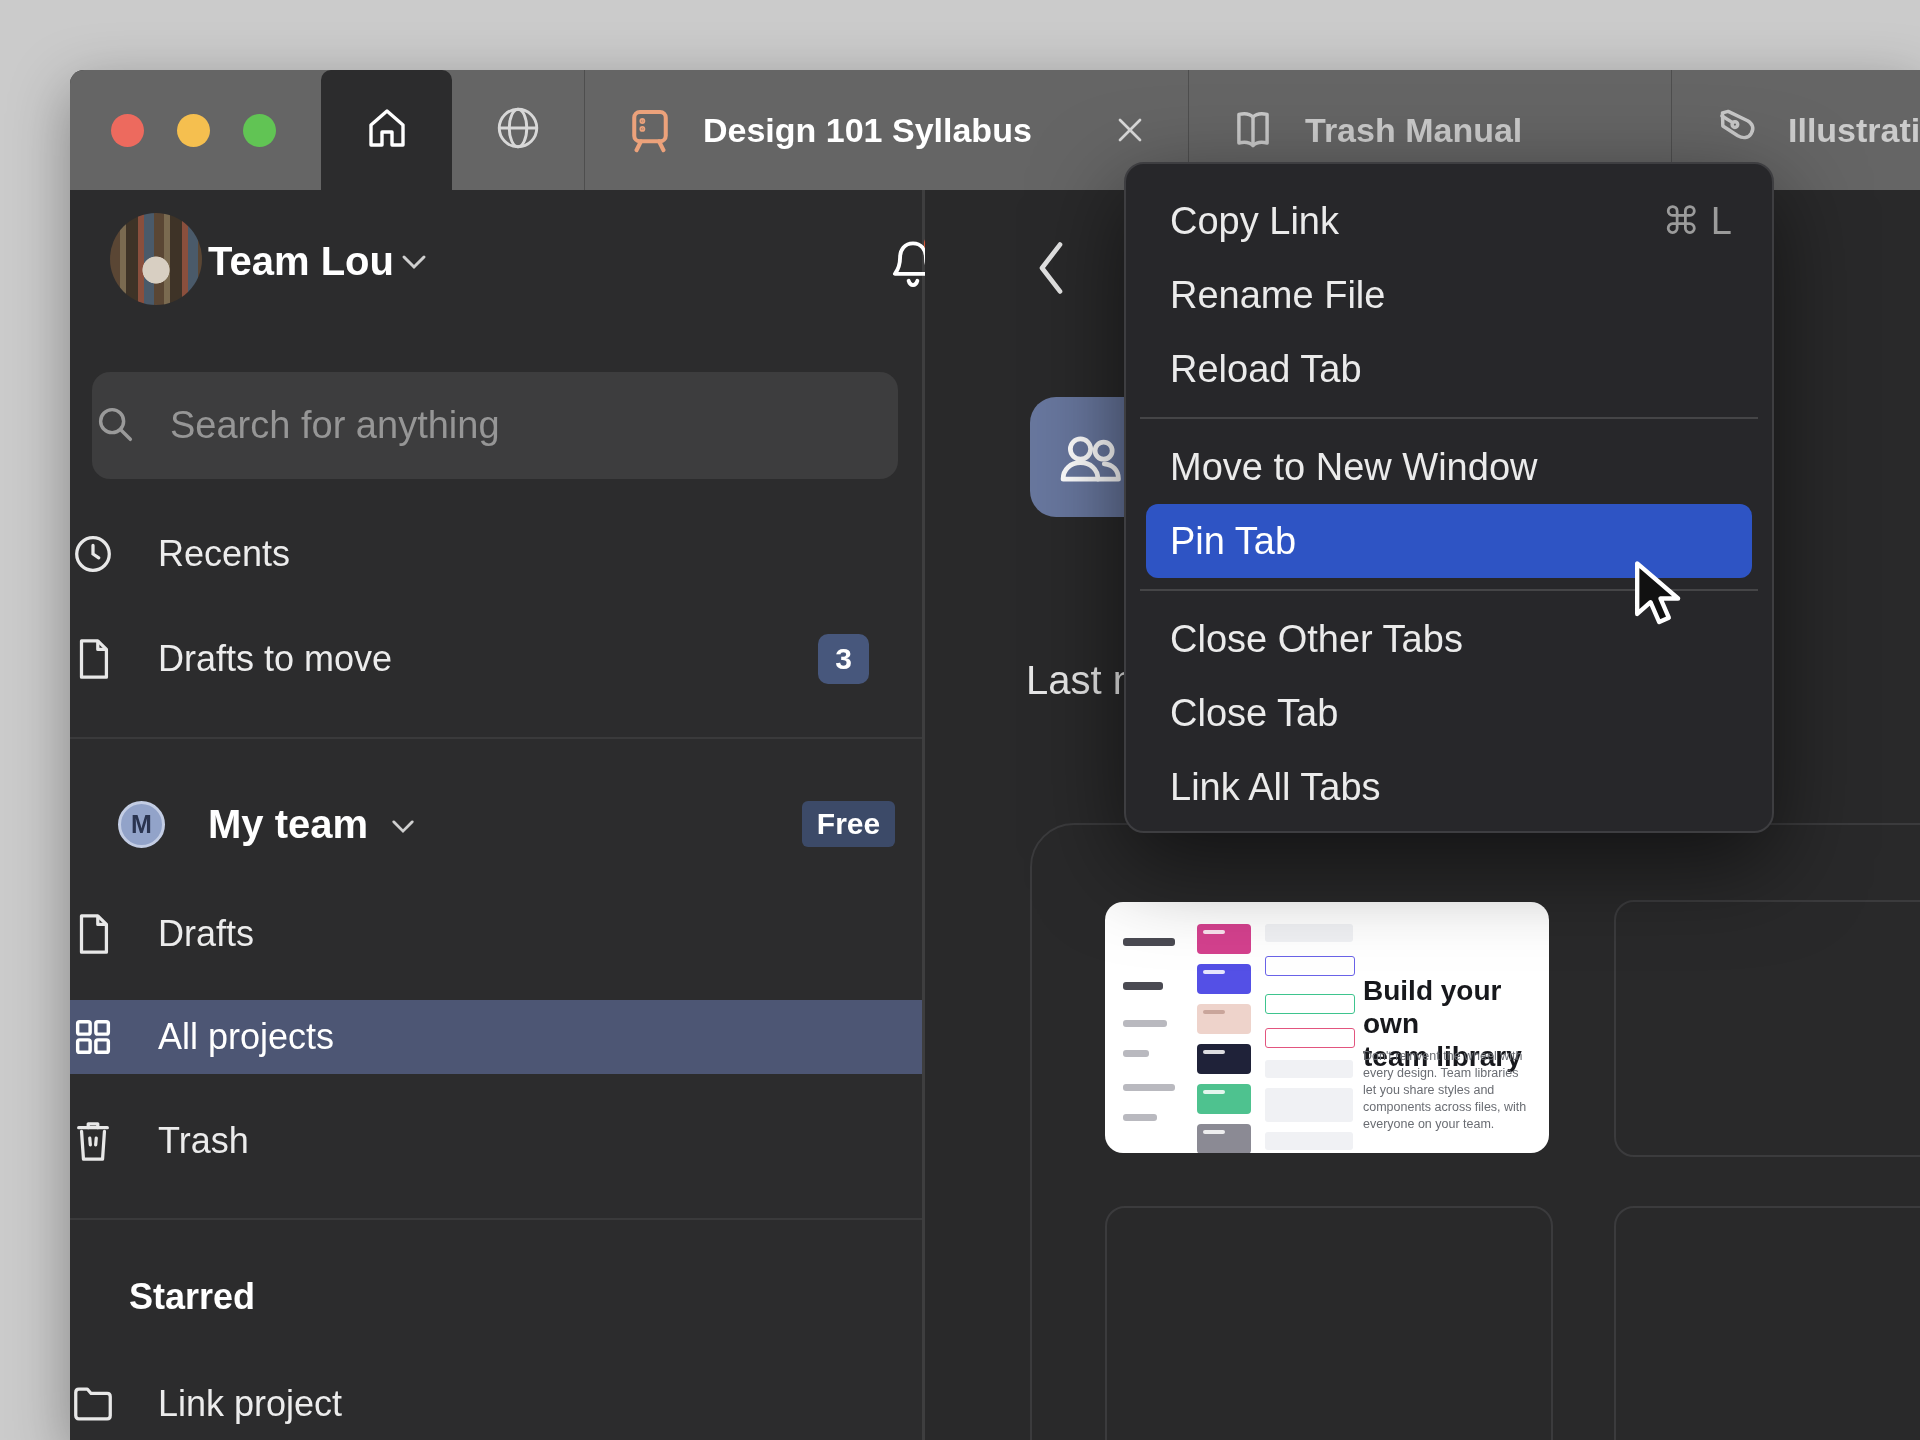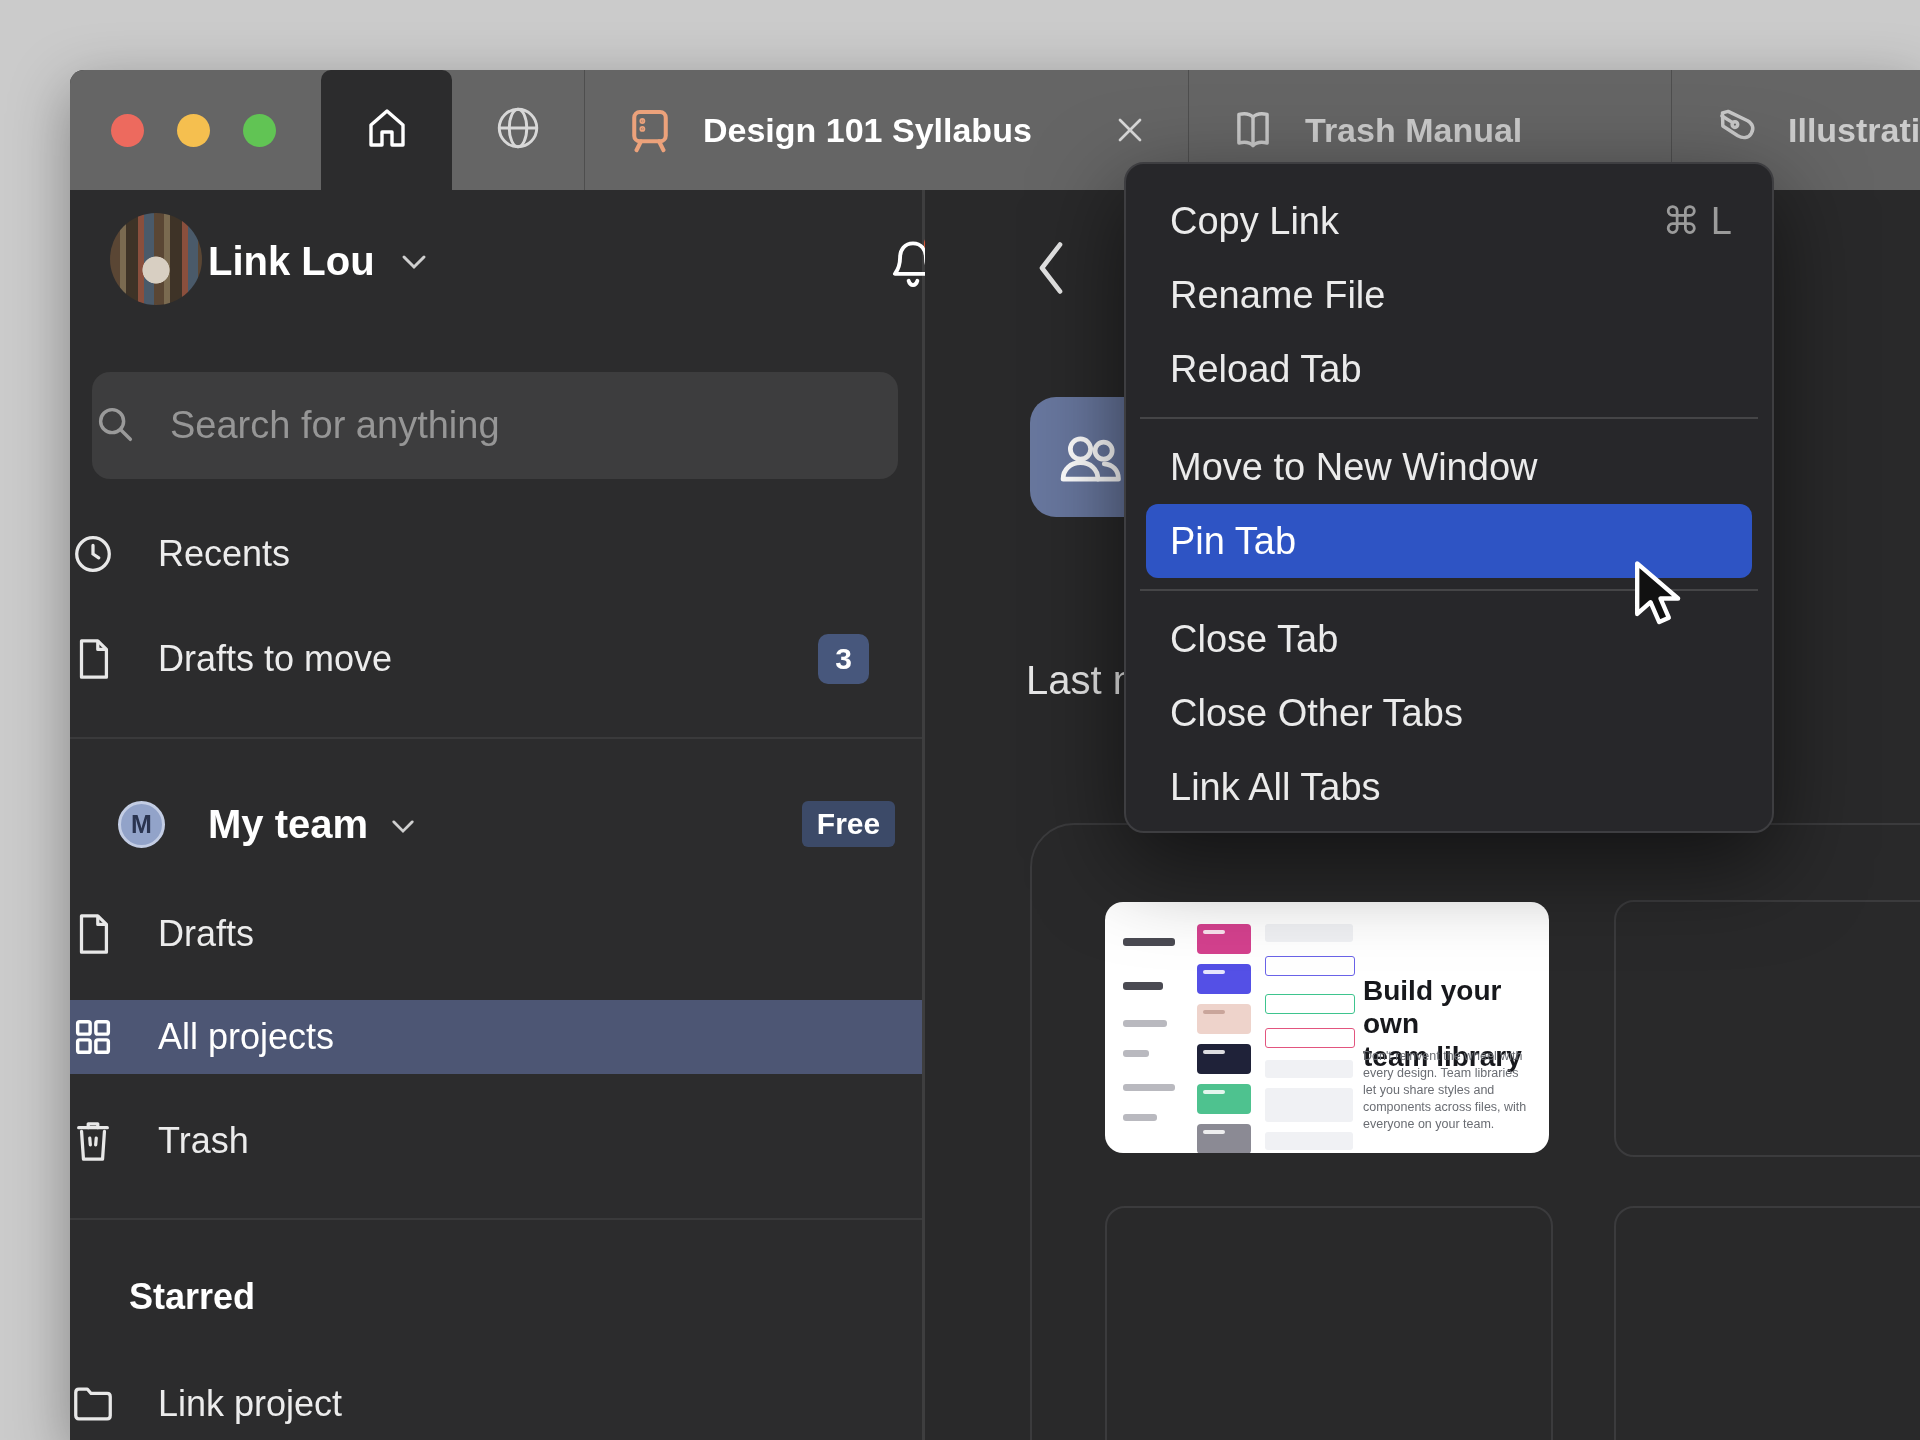--- a/index.html
+++ b/index.html
@@ -196,7 +196,7 @@
 
       <div class="userrow">
         <div class="avatar"></div>
-        <div class="username">Link Lou</div>
+        <div class="username">Team Lou</div>
         <span class="userchev">
           <svg width="28" height="18" viewBox="0 0 28 18" fill="none" stroke="#cfcfcf" stroke-width="3" stroke-linecap="round">
               <polyline points="4,4 14,14 24,4"></polyline>

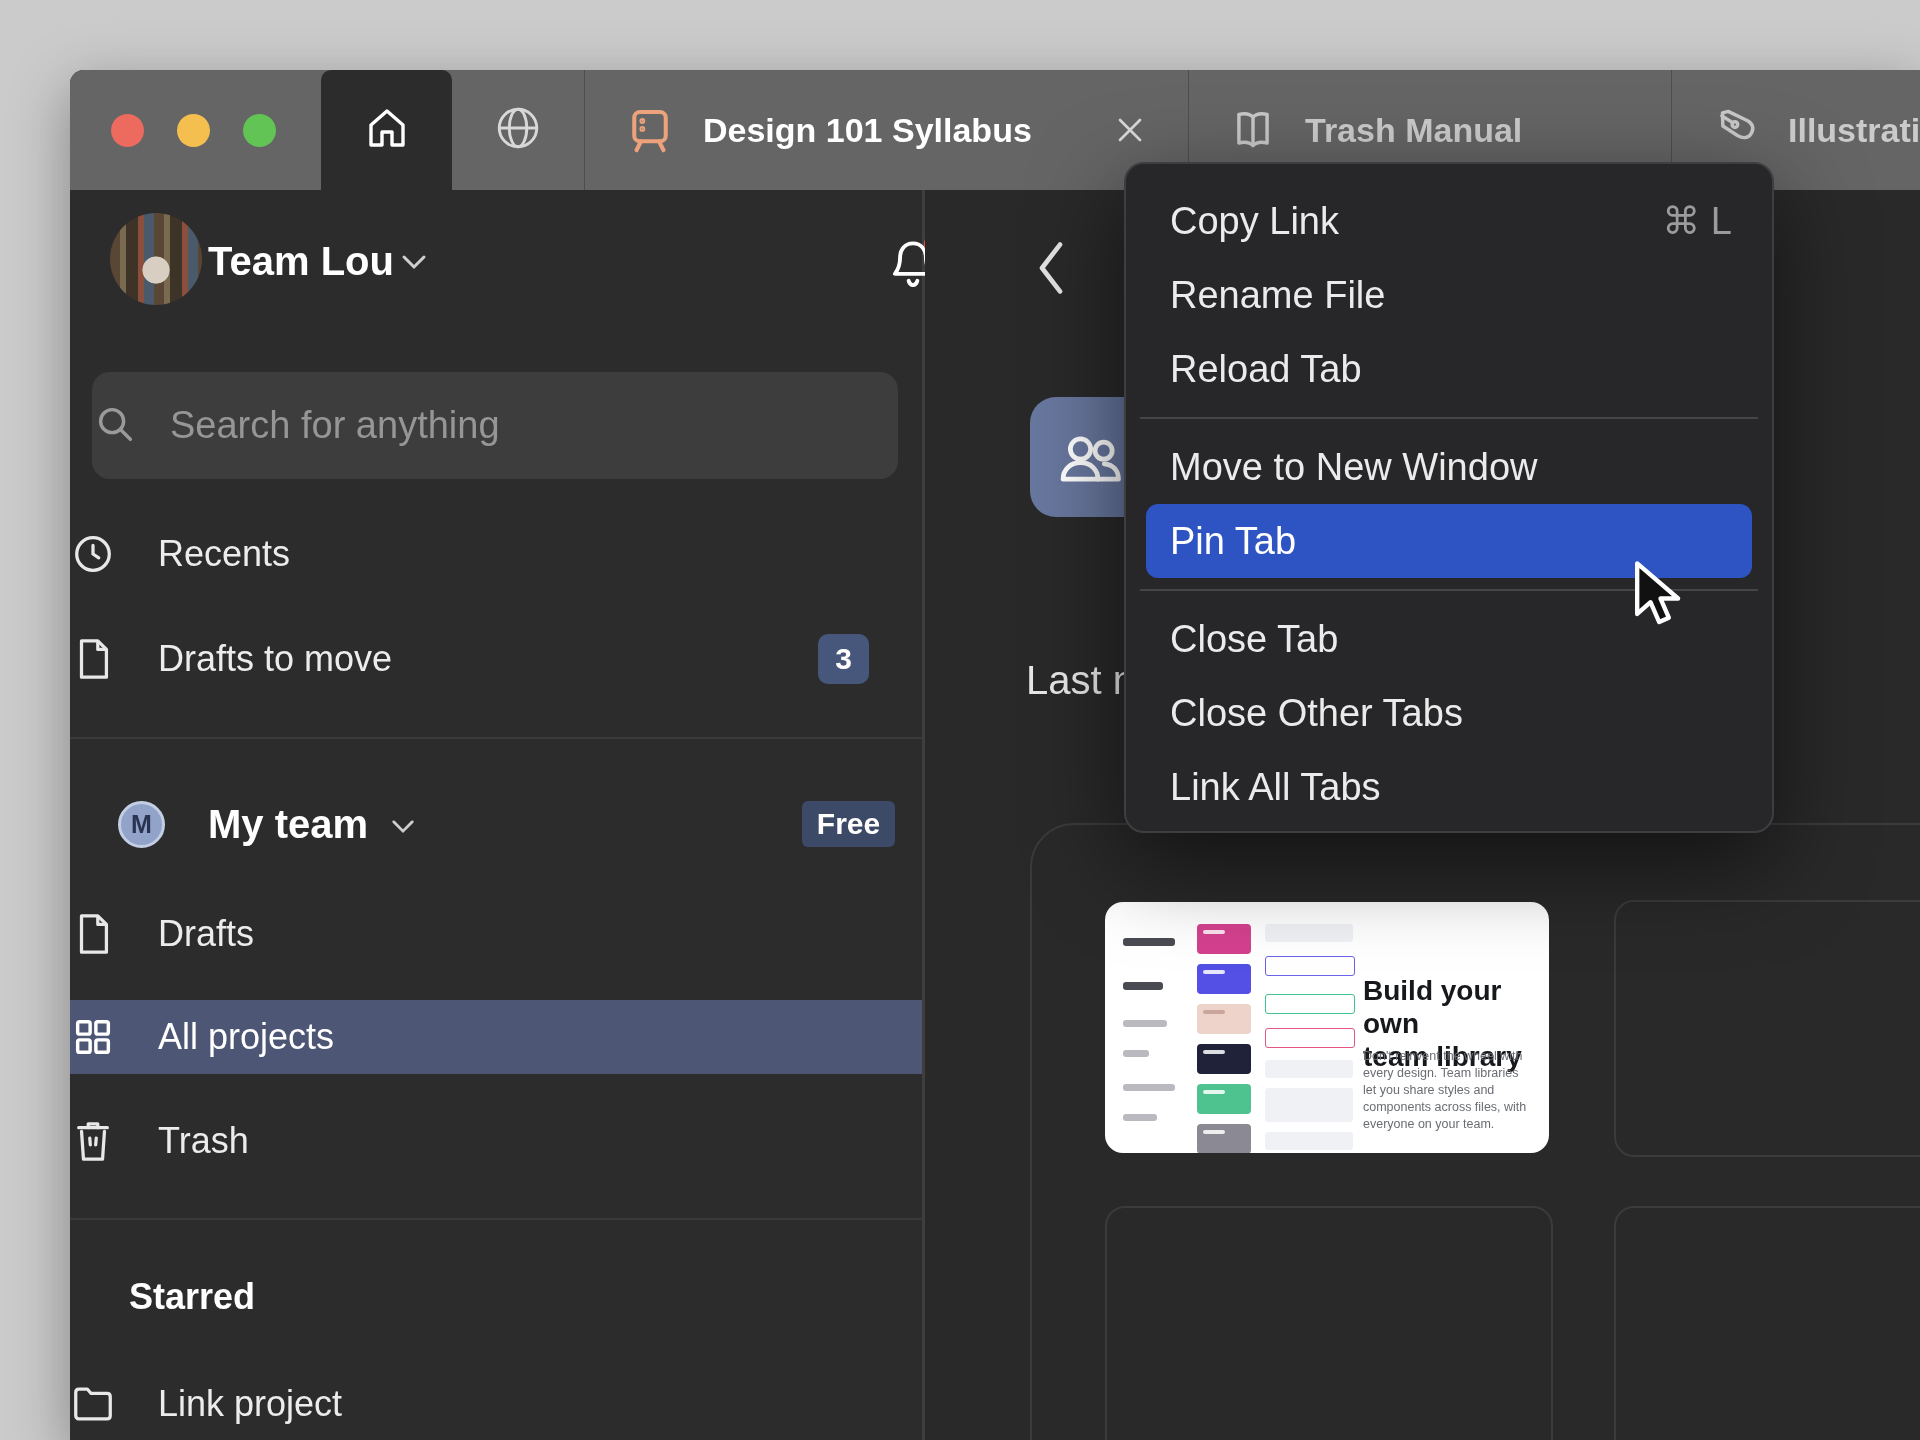--- a/index.html
+++ b/index.html
@@ -399,10 +399,10 @@
       <i></i>
     </div>
   <div class="mitem">
+    <span>Close Other Tabs</span>
+  </div>
+  <div class="mitem">
     <span>Close Tab</span>
-  </div>
-  <div class="mitem">
-    <span>Close Other Tabs</span>
   </div>
   <div class="mitem">
     <span>Link All Tabs</span>

